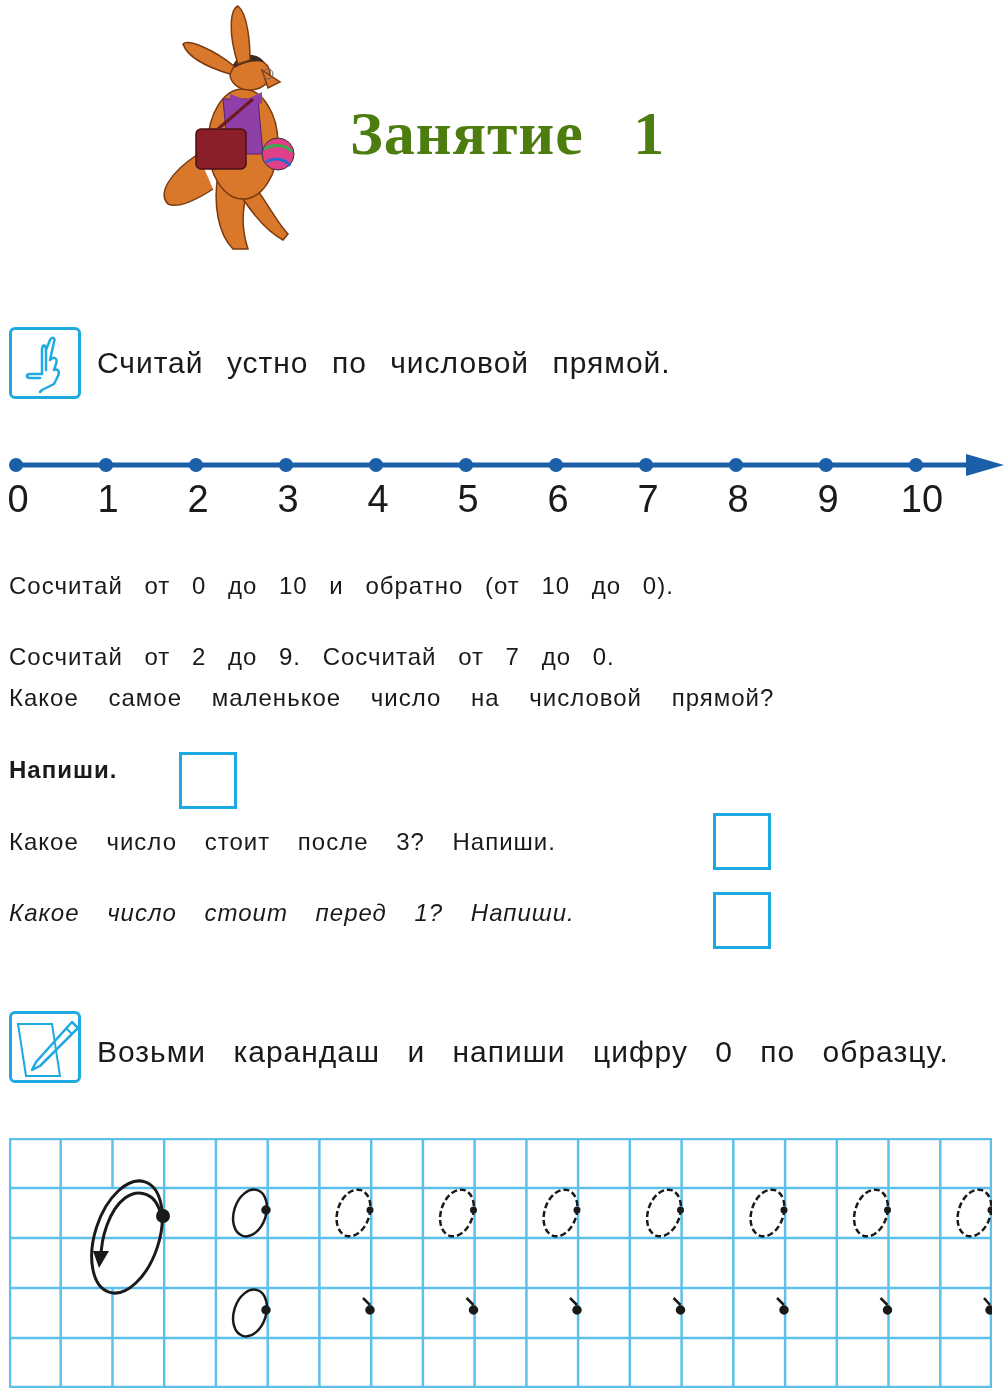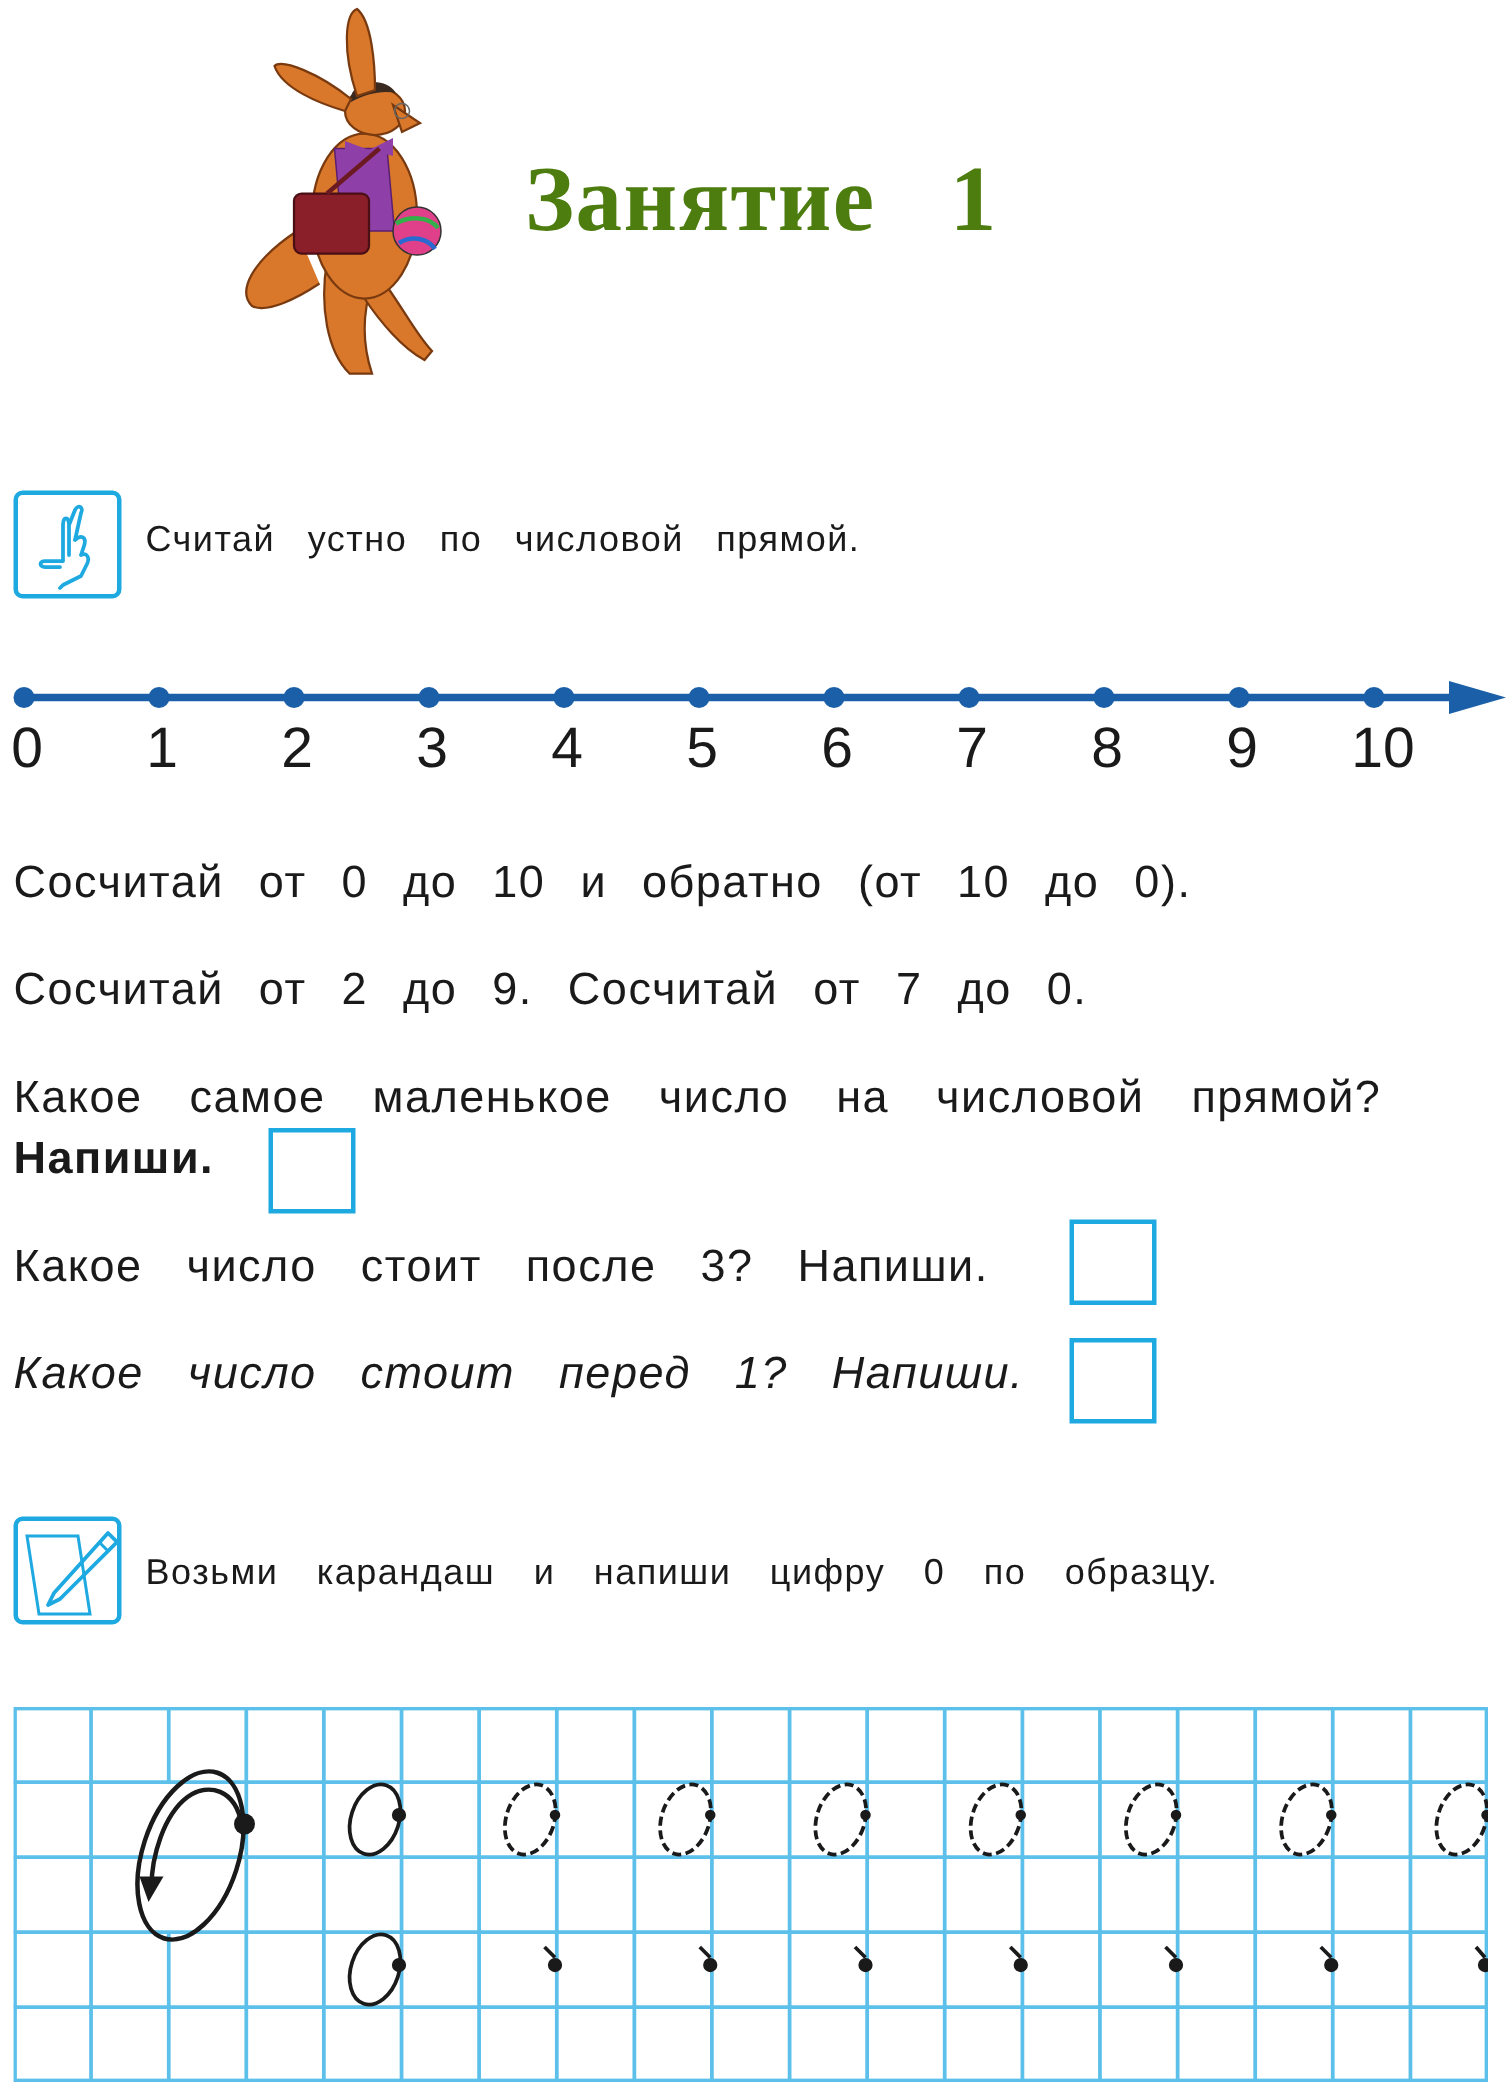--- a/index.html
+++ b/index.html
@@ -8,7 +8,7 @@
   .title{left:350px;top:98px;font-family:"Liberation Serif",serif;font-weight:bold;font-size:62px;color:#4d7c0f;letter-spacing:1px;white-space:pre;}
   .mascot{left:158px;top:4px;width:140px;height:250px;}
   .task-icon{width:72px;height:72px;border:3px solid #1ea9e1;border-radius:6px;box-sizing:border-box;background:#fff;}
-  .task-text{font-size:24px;letter-spacing:1px;word-spacing:14px;white-space:nowrap;color:#1a1a1a;}
+  .task-text{font-size:30px;letter-spacing:1px;word-spacing:14px;white-space:nowrap;color:#1a1a1a;}
   .line-text{font-size:30px;letter-spacing:1px;word-spacing:14px;white-space:nowrap;left:9px;}
   .answer-box{width:58px;height:57px;border:3px solid #1ea9e1;box-sizing:border-box;background:#fff;}
   .nl-label{font-size:38px;color:#1a1a1a;transform:translateX(-50%);top:478px;}

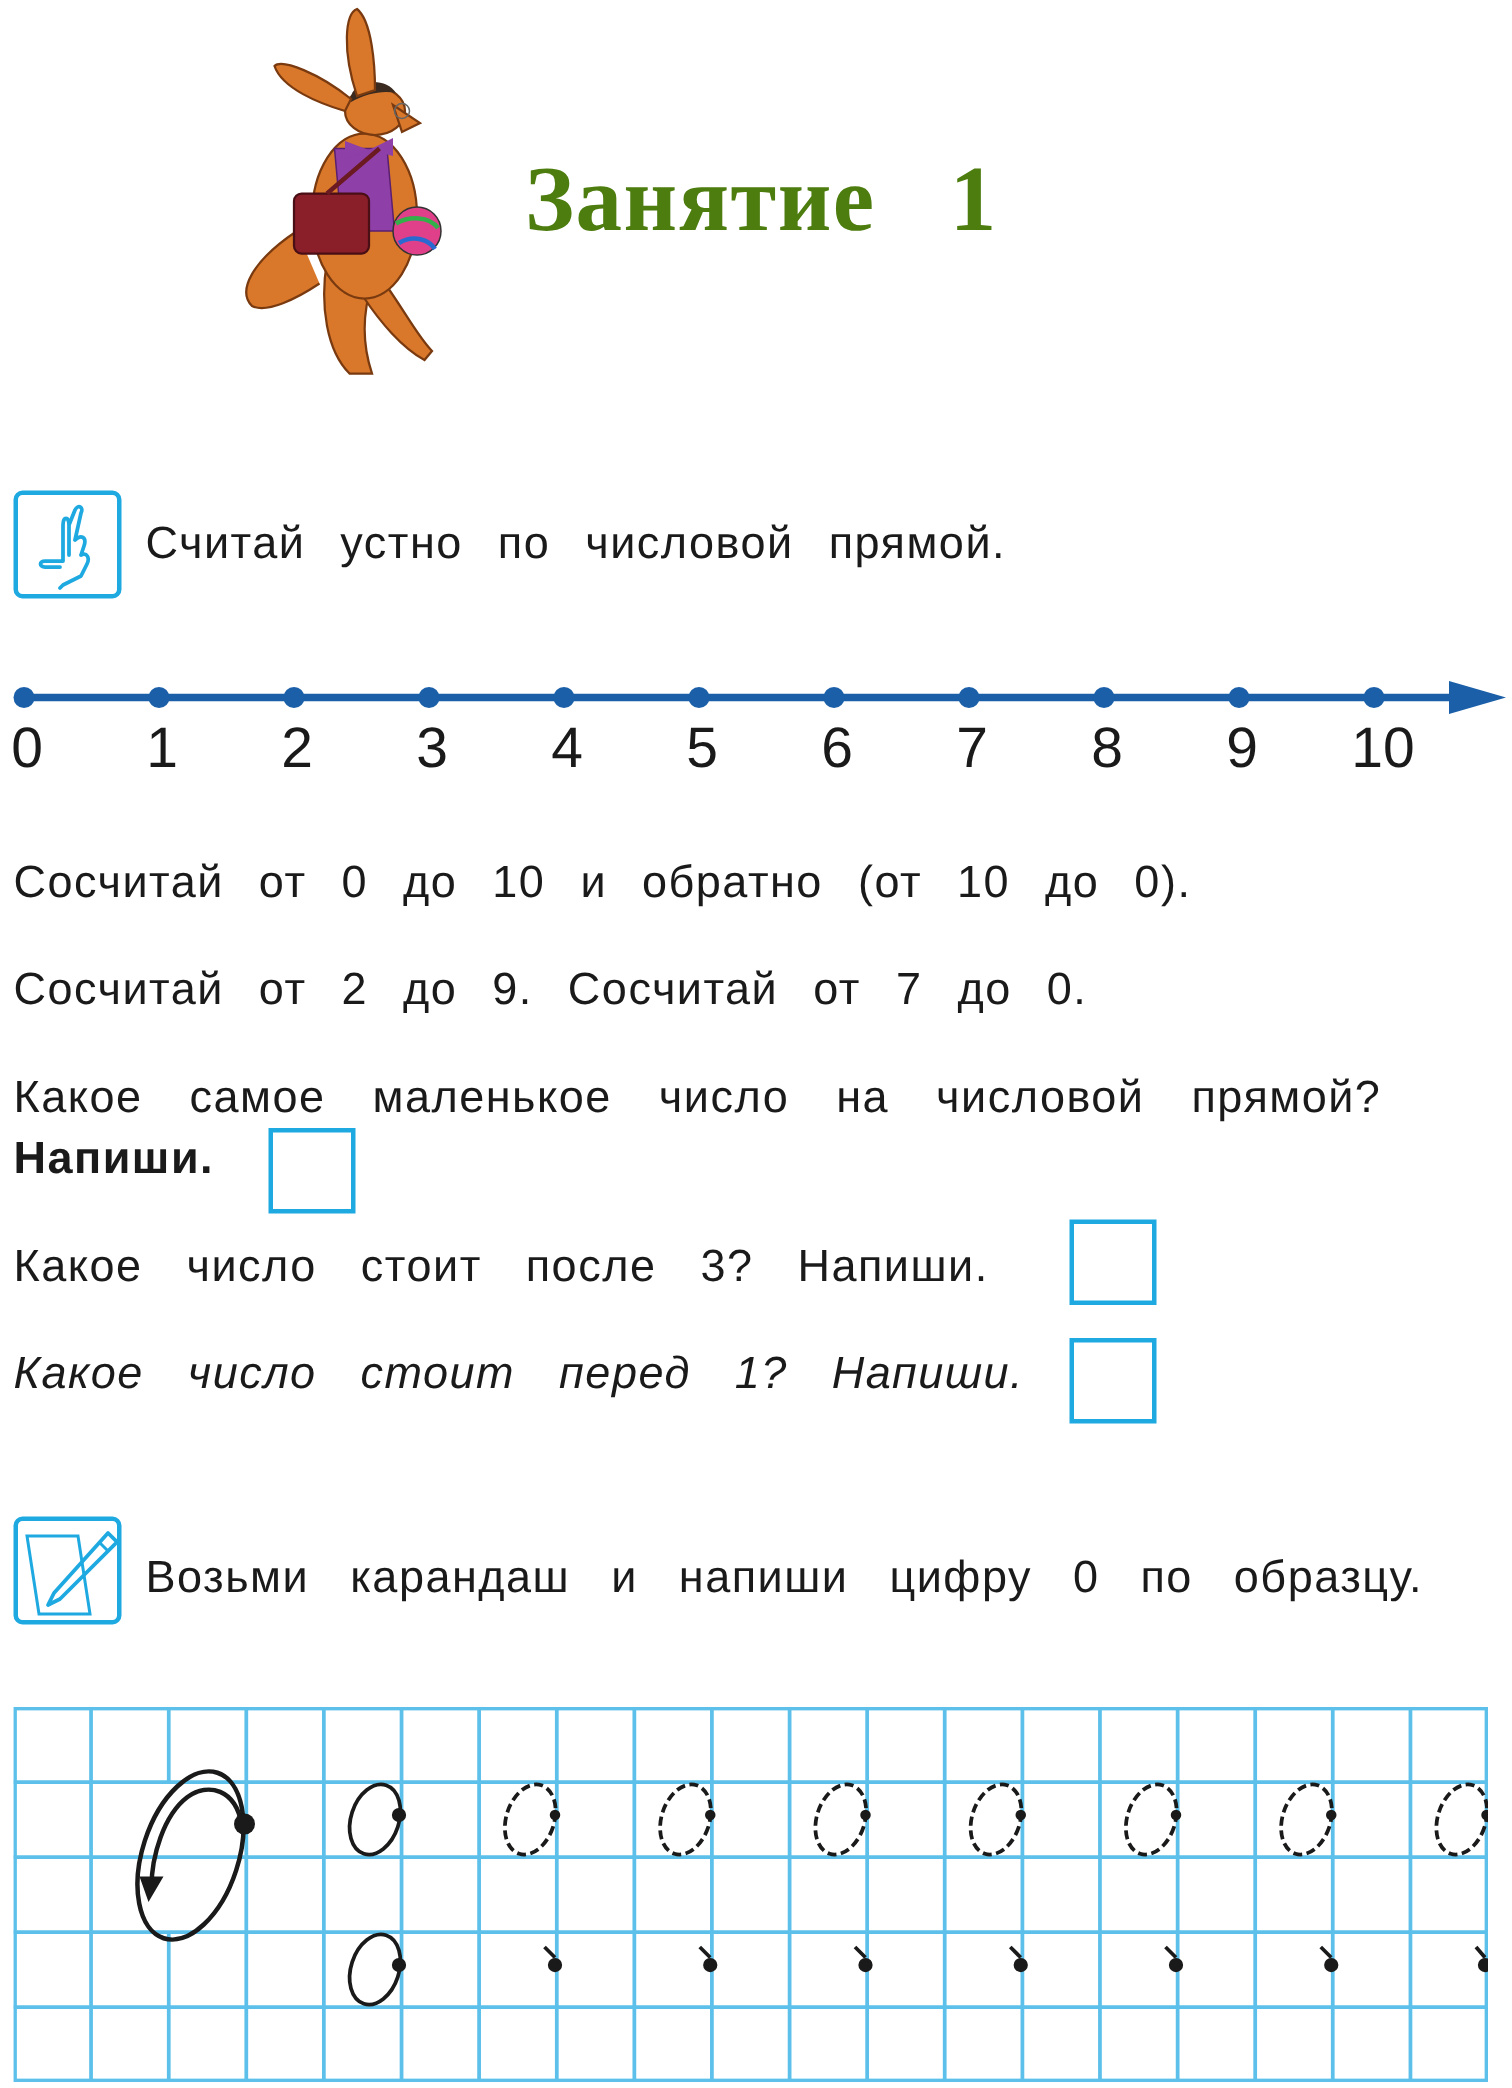--- a/index.html
+++ b/index.html
@@ -9,7 +9,7 @@
   .mascot{left:158px;top:4px;width:140px;height:250px;}
   .task-icon{width:72px;height:72px;border:3px solid #1ea9e1;border-radius:6px;box-sizing:border-box;background:#fff;}
   .task-text{font-size:30px;letter-spacing:1px;word-spacing:14px;white-space:nowrap;color:#1a1a1a;}
-  .line-text{font-size:30px;letter-spacing:1px;word-spacing:14px;white-space:nowrap;left:9px;}
+  .line-text{font-size:24px;letter-spacing:1px;word-spacing:14px;white-space:nowrap;left:9px;}
   .answer-box{width:58px;height:57px;border:3px solid #1ea9e1;box-sizing:border-box;background:#fff;}
   .nl-label{font-size:38px;color:#1a1a1a;transform:translateX(-50%);top:478px;}
   .grid{left:9px;top:1138px;width:983px;height:250px;}

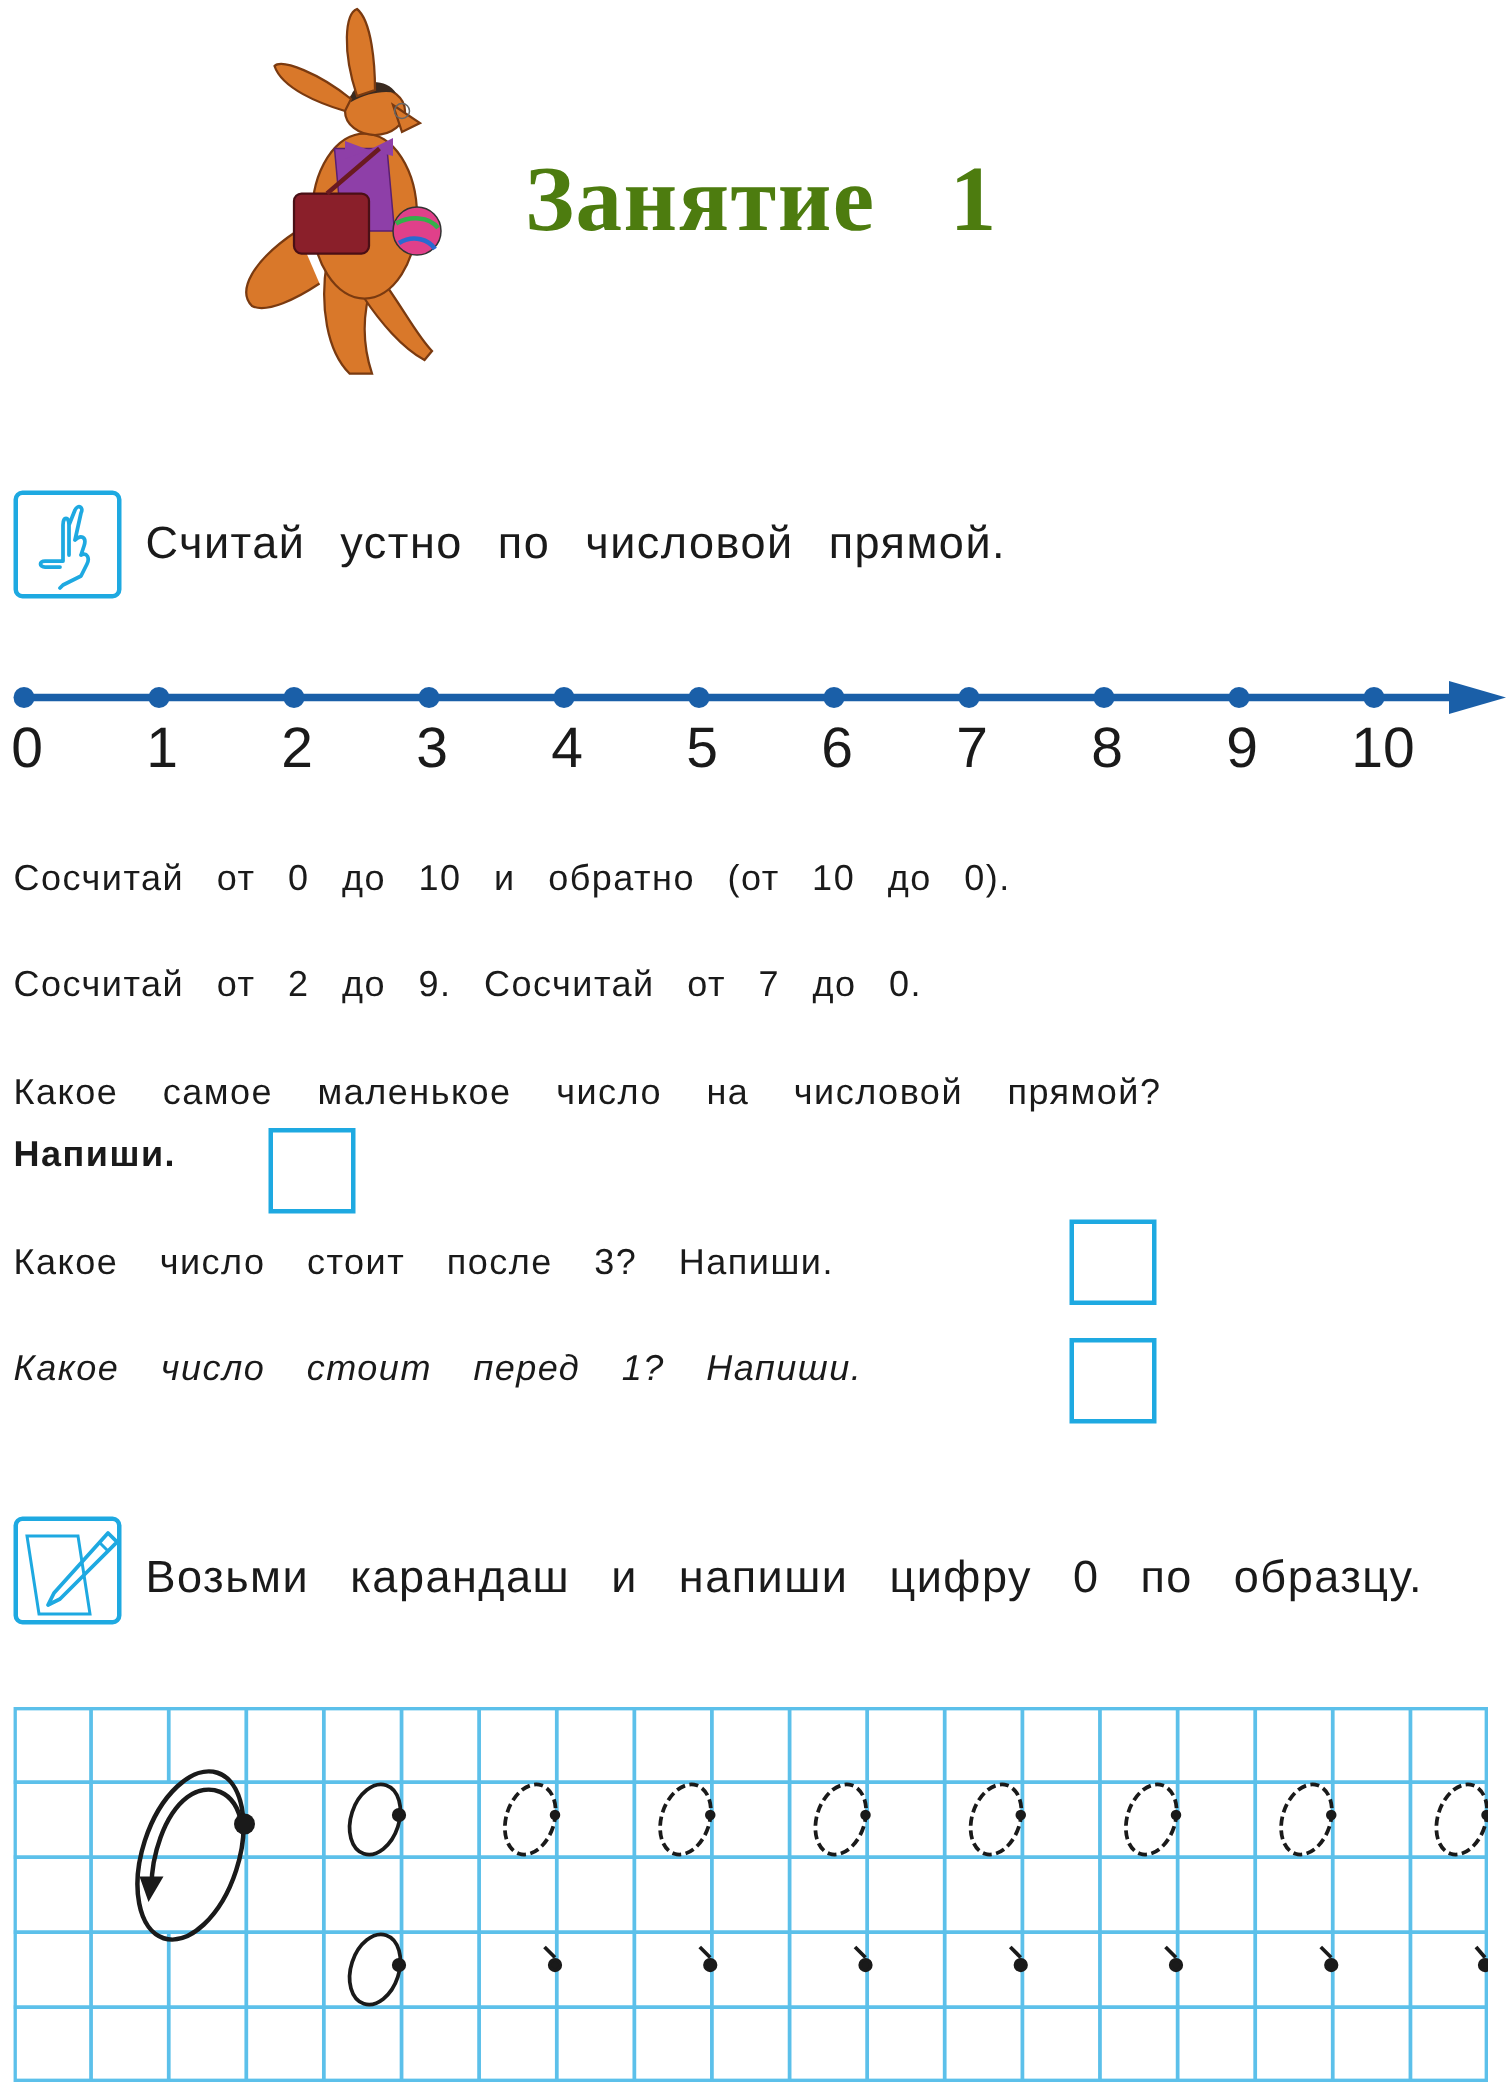--- a/index.html
+++ b/index.html
@@ -88,7 +88,7 @@
 
 <div class="abs line-text" style="top:572px;">Сосчитай от 0 до 10 и обратно (от 10 до 0).</div>
 <div class="abs line-text" style="top:643px;">Сосчитай от 2 до 9. Сосчитай от 7 до 0.</div>
-<div class="abs line-text" style="top:715px;word-spacing:22px;">Какое самое маленькое число на числовой прямой?</div>
+<div class="abs line-text" style="top:684px;word-spacing:22px;">Какое самое маленькое число на числовой прямой?</div>
 <div class="abs line-text" style="top:756px;font-weight:bold;">Напиши.</div>
 <div class="abs answer-box" style="left:179px;top:752px;"></div>
 

